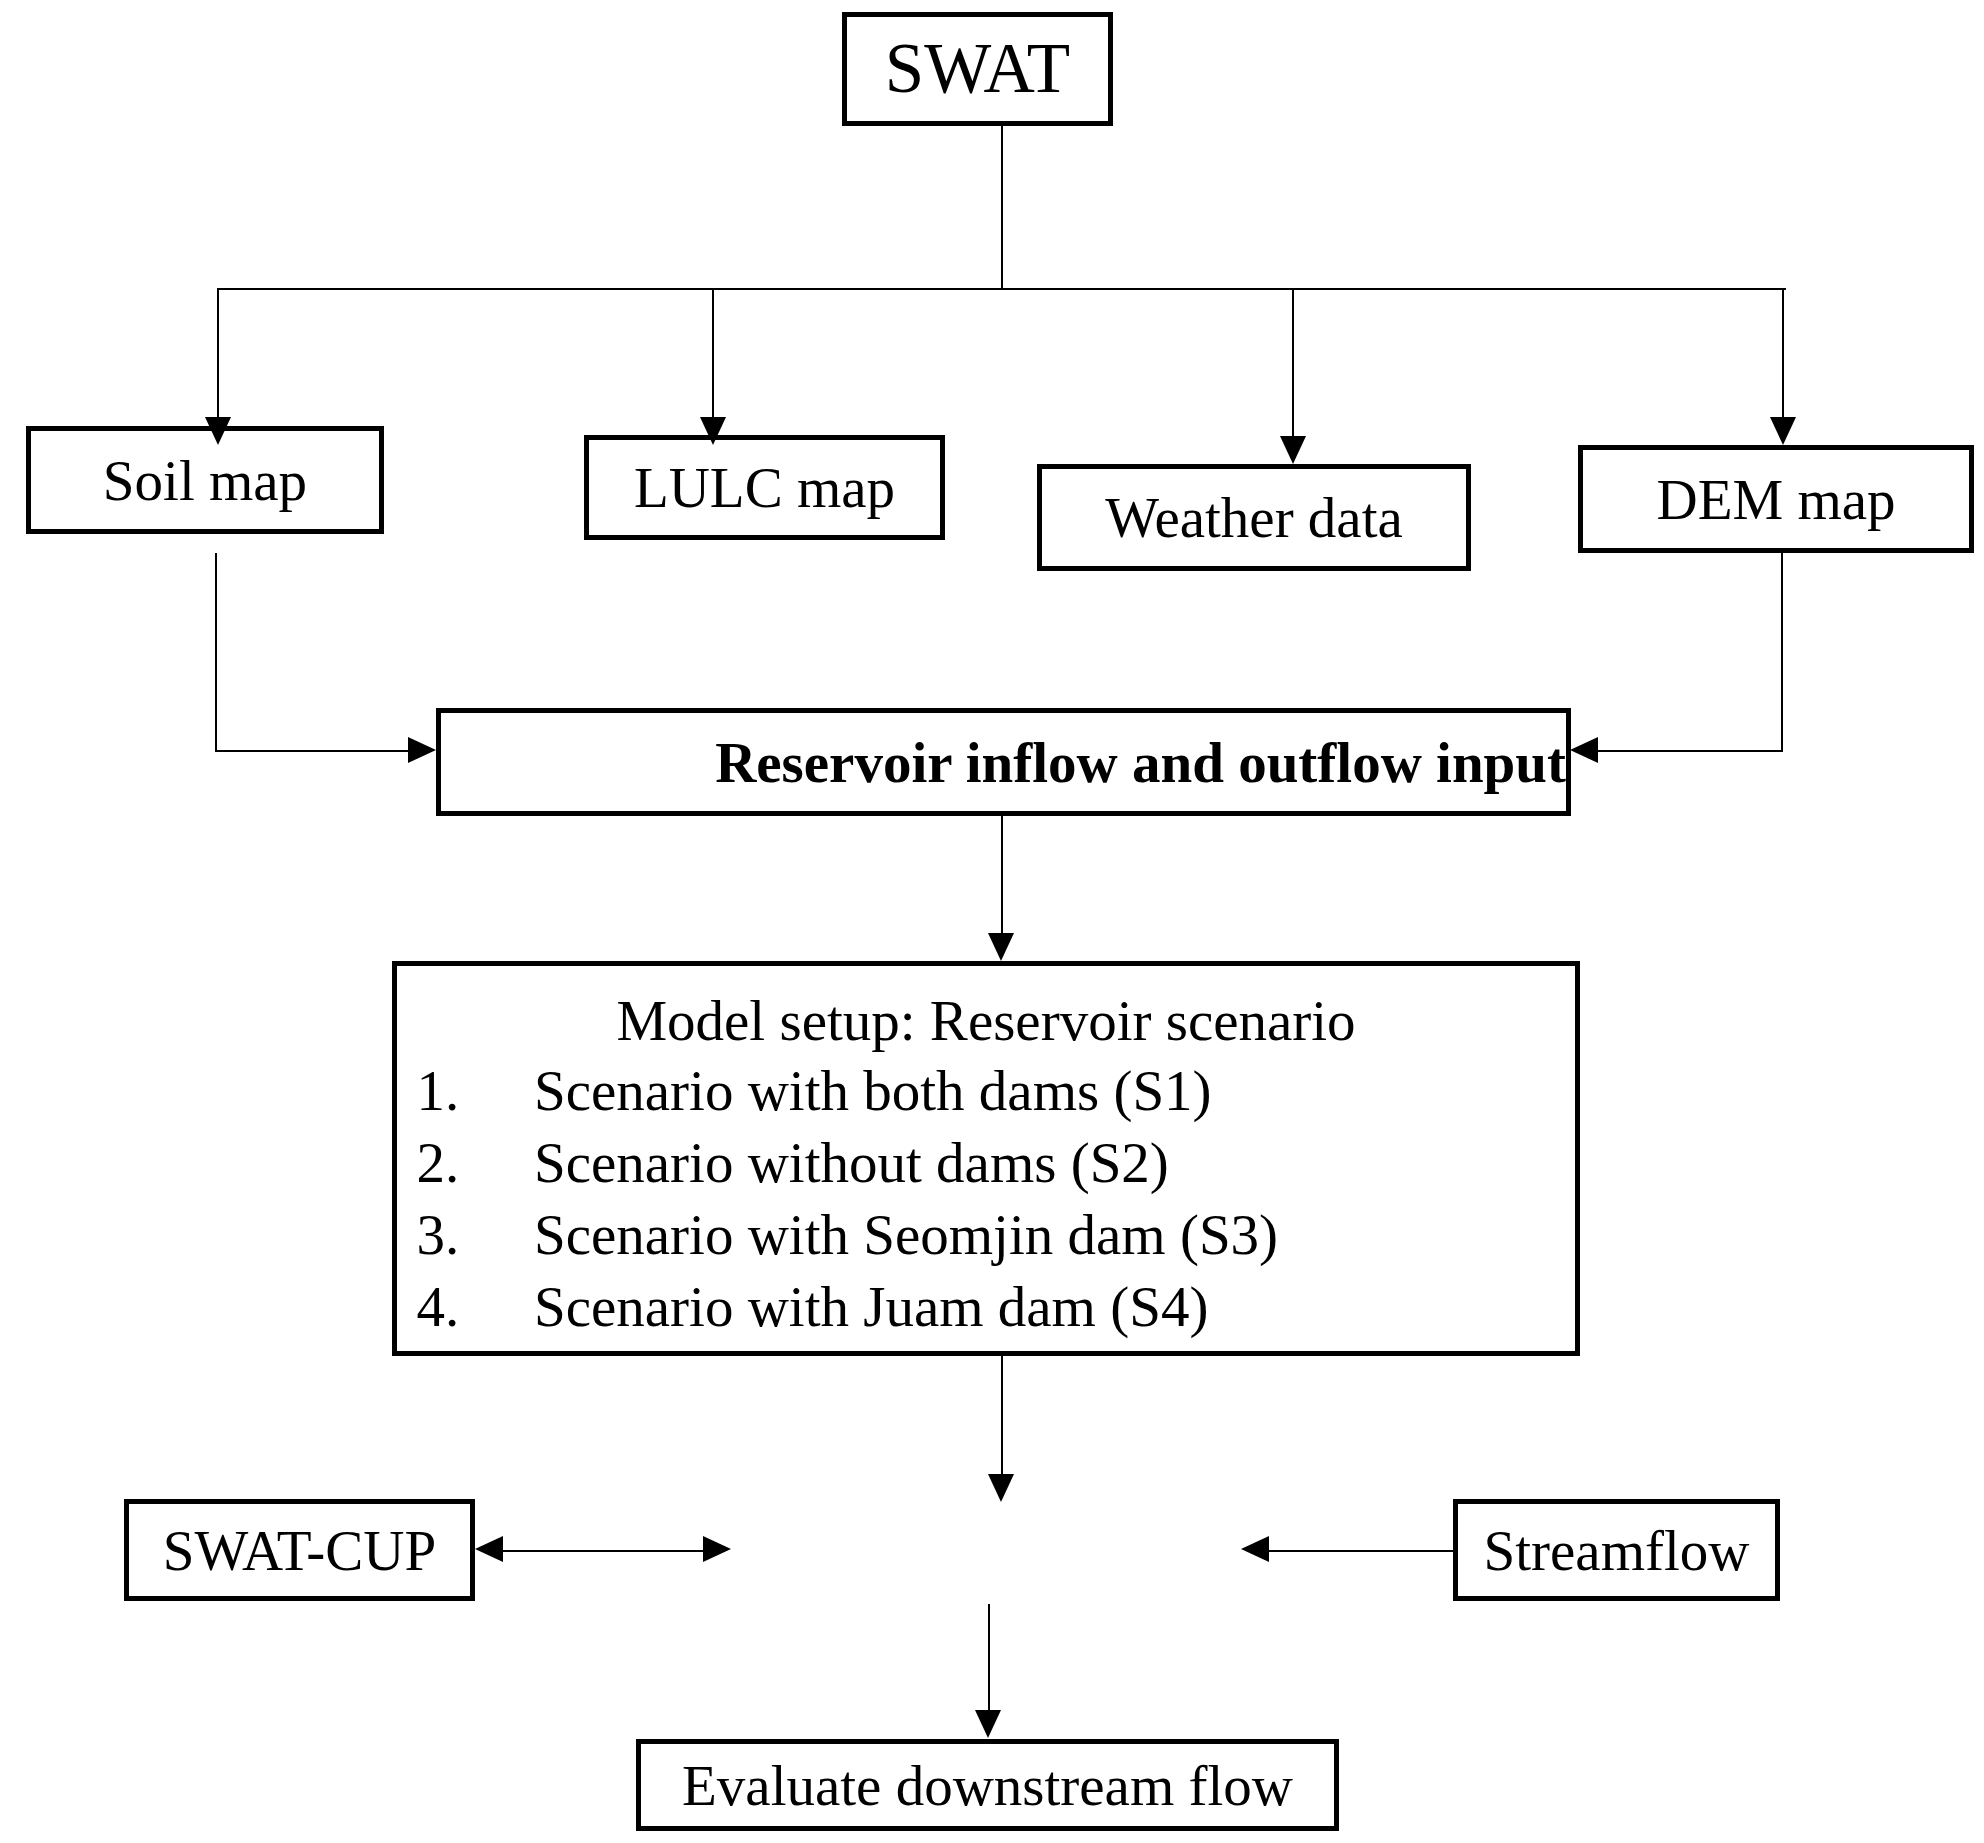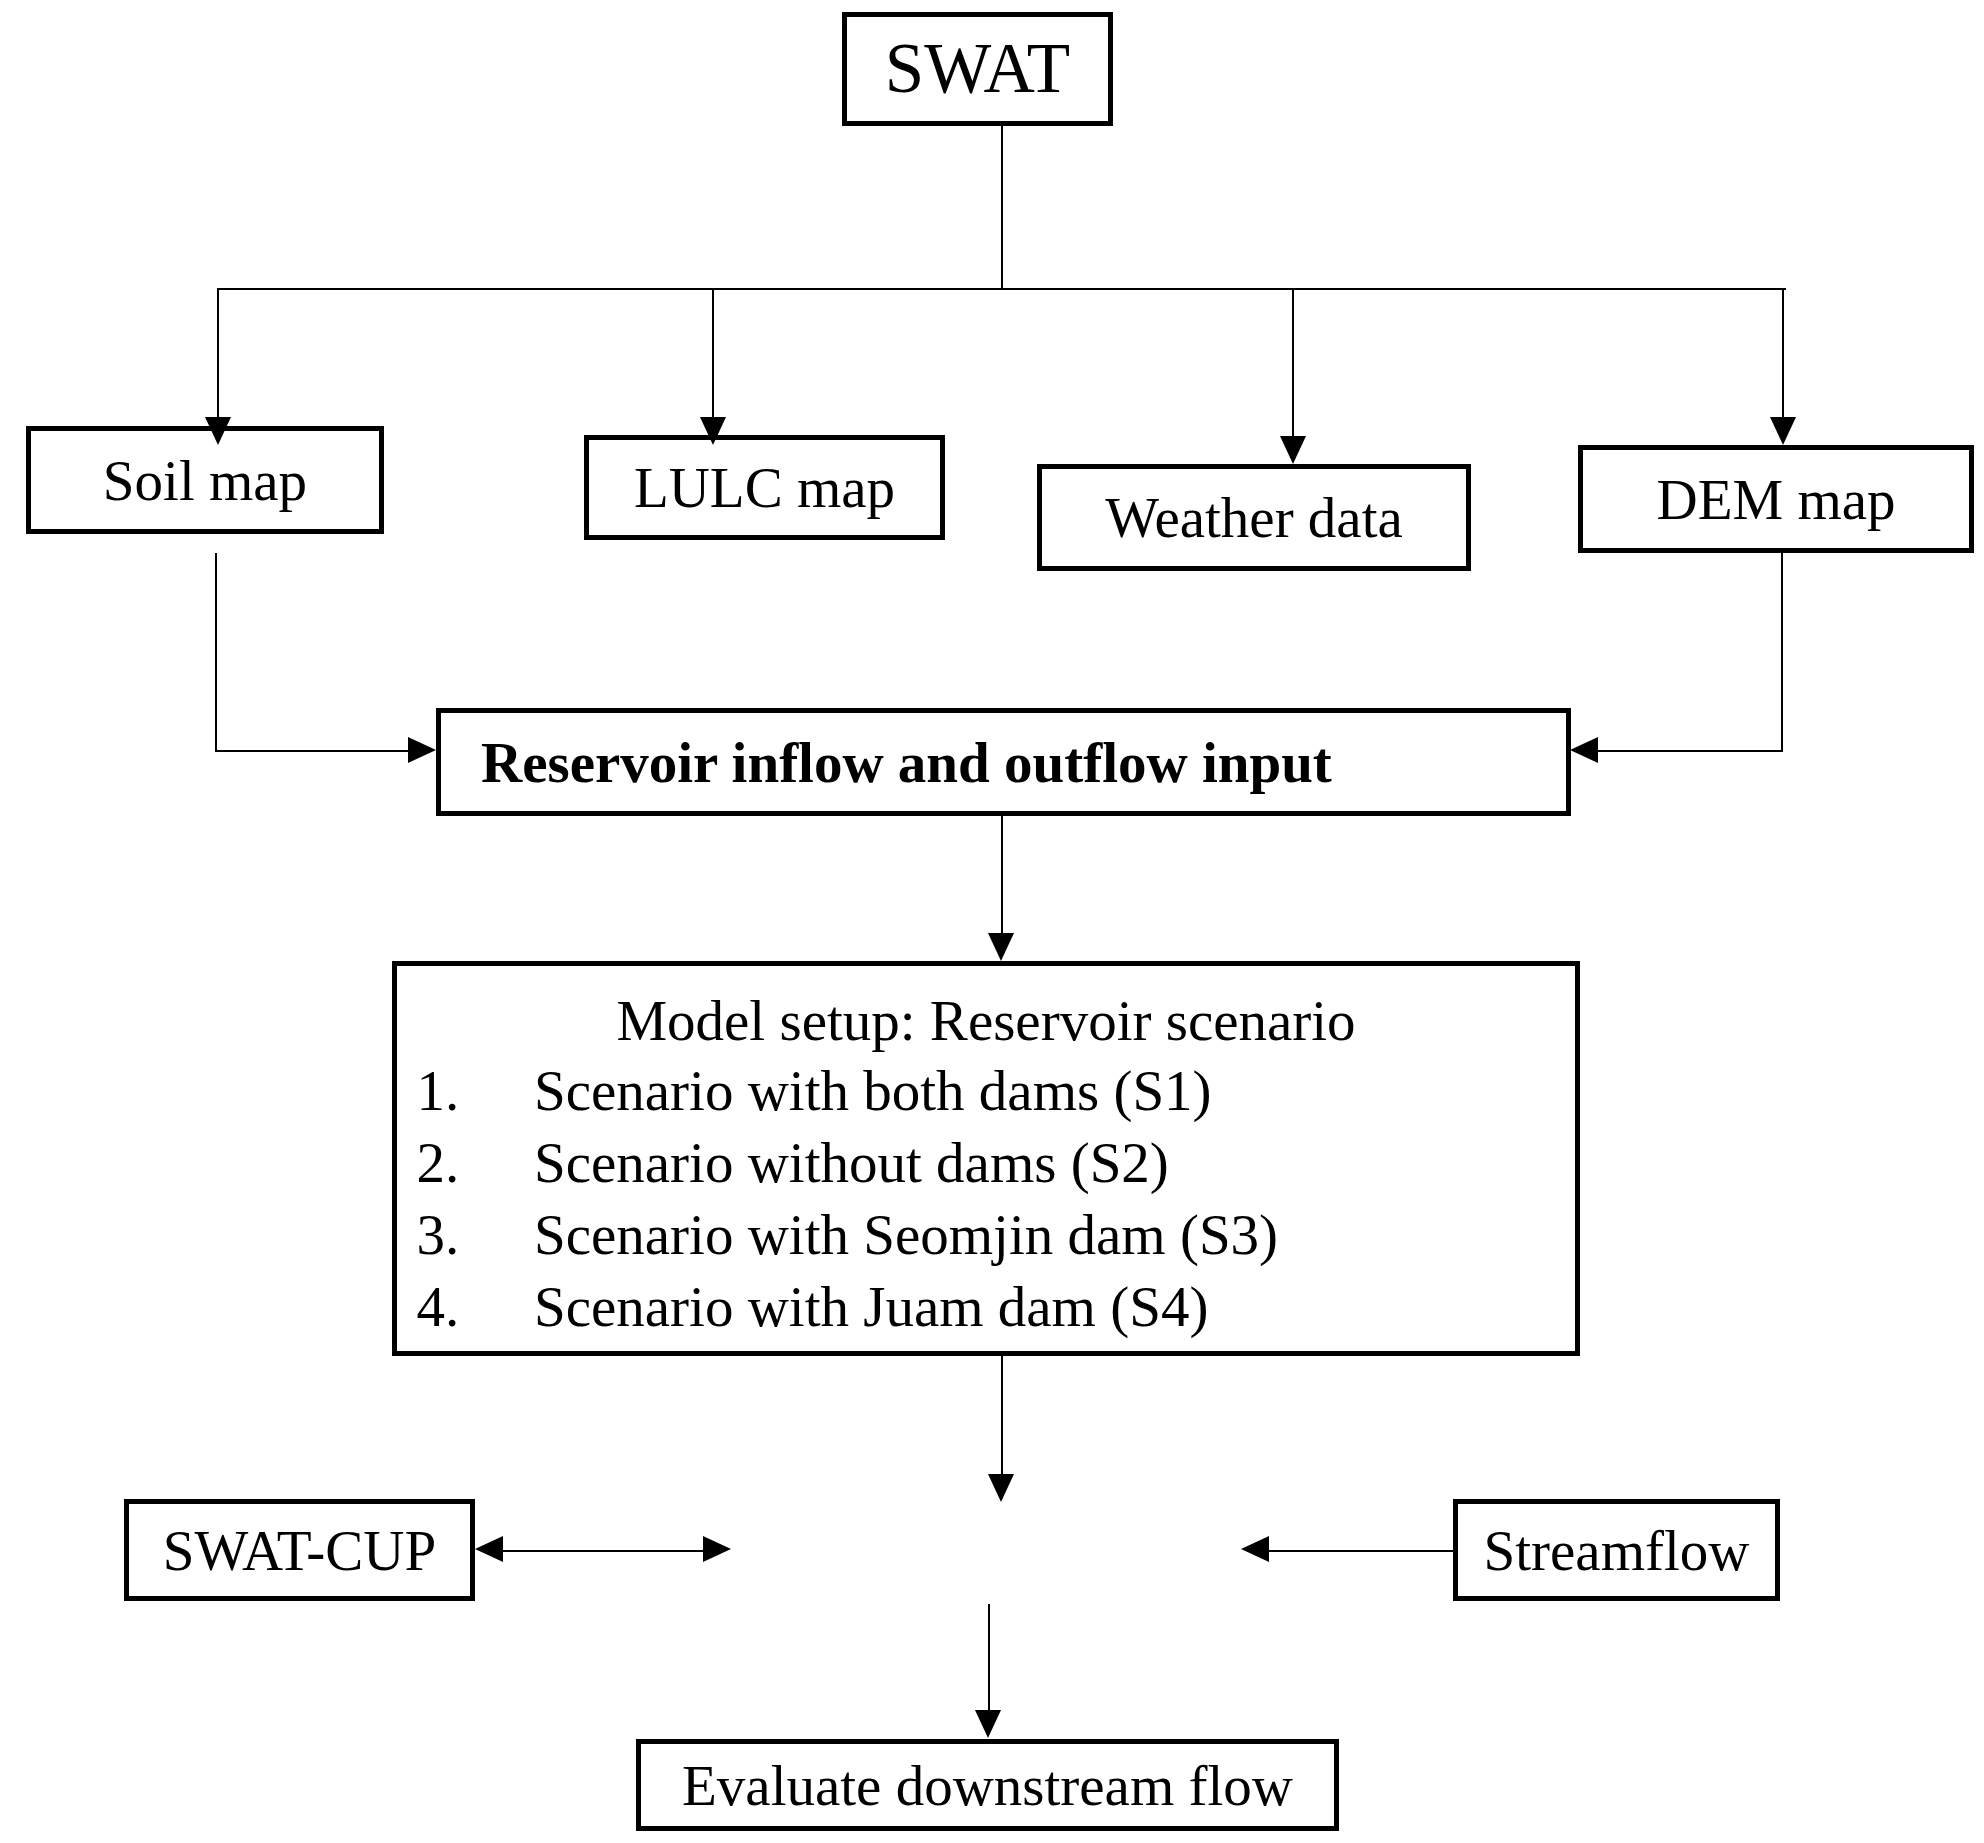--- a/index.html
+++ b/index.html
@@ -24,7 +24,7 @@
     white-space: nowrap;
   }
   .box.bold { font-weight: bold; }
-  .box.left-text { justify-content: flex-start; padding-left: 40px; }
+  .box.left-text { justify-content: flex-end; padding-left: 40px; }
   .vline { position: absolute; width: 2.4px; background: #000000; }
   .hline { position: absolute; height: 2.4px; background: #000000; }
   .ah-down {

